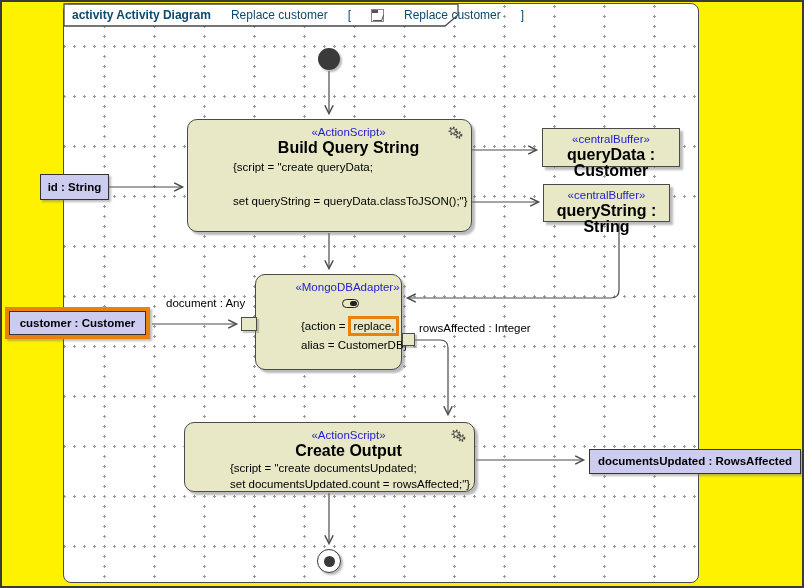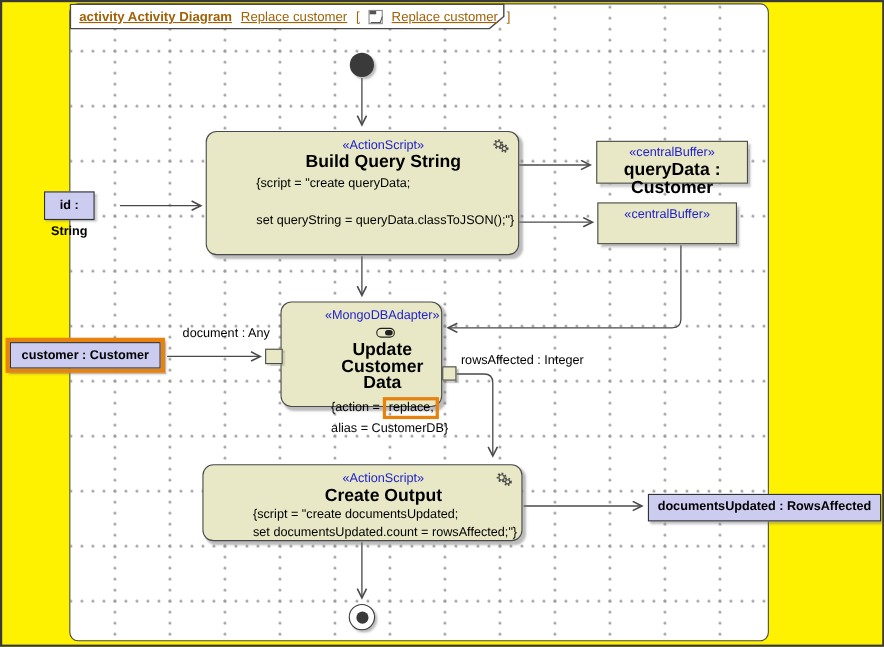--- a/index.html
+++ b/index.html
@@ -16,7 +16,7 @@
          background-position:39px 41px, 39px 41px;}
   .tab-shape{position:absolute;left:61px;top:1px;z-index:5;}
   .tab-text{position:absolute;left:70px;top:3px;height:20px;line-height:20px;z-index:6;
-            font-size:12px;color:#a16207;white-space:nowrap;display:flex;align-items:center;gap:8px;text-decoration:underline;}
+            font-size:12px;color:#0c4a6e;white-space:nowrap;display:flex;align-items:center;gap:20px;}
   .tab-text b{font-weight:bold;}
   svg.edges{position:absolute;left:0;top:0;z-index:3;}
   svg.edges path{fill:none;stroke:#4a4a4a;stroke-width:1.2;}

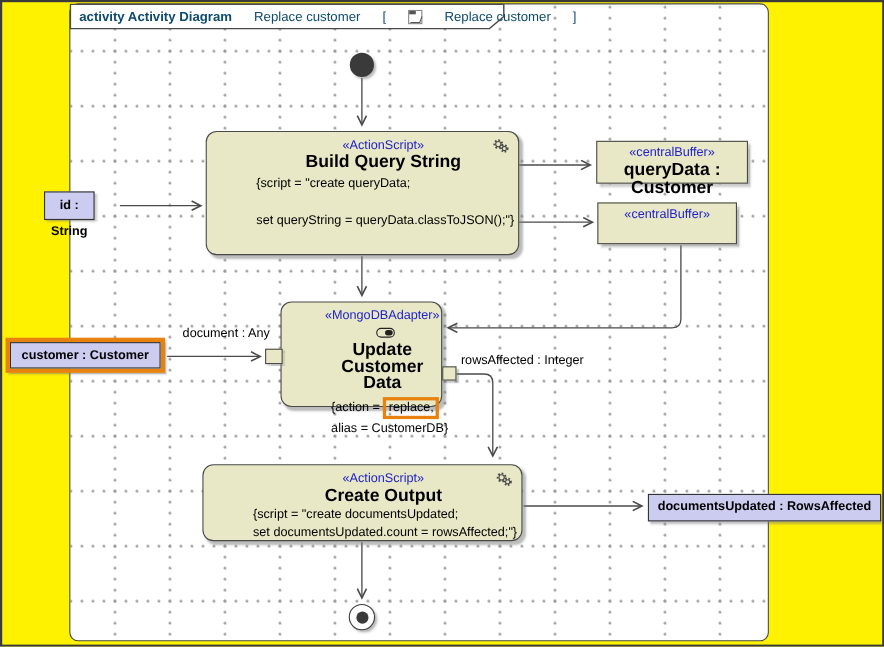--- a/index.html
+++ b/index.html
@@ -125,7 +125,7 @@
     <div class="stereo">«centralBuffer»</div>
   </div>
 
-  <div class="param" style="left:38px;top:172px;width:46px;height:26px;line-height:24px;">
+  <div class="param" style="left:38px;top:172px;width:69px;height:26px;line-height:24px;">
     <span>id : String</span>
   </div>
 

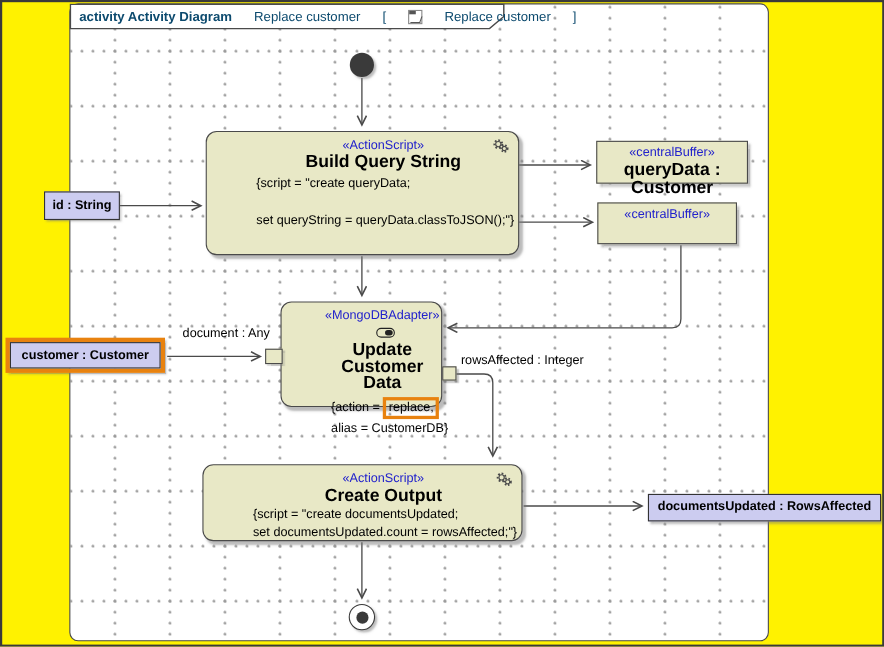--- a/index.html
+++ b/index.html
@@ -123,6 +123,7 @@
 
   <div class="buffer" style="left:541px;top:182px;width:127px;height:38px;">
     <div class="stereo">«centralBuffer»</div>
+    <div class="node-name">queryString : String</div>
   </div>
 
   <div class="param" style="left:38px;top:172px;width:69px;height:26px;line-height:24px;">

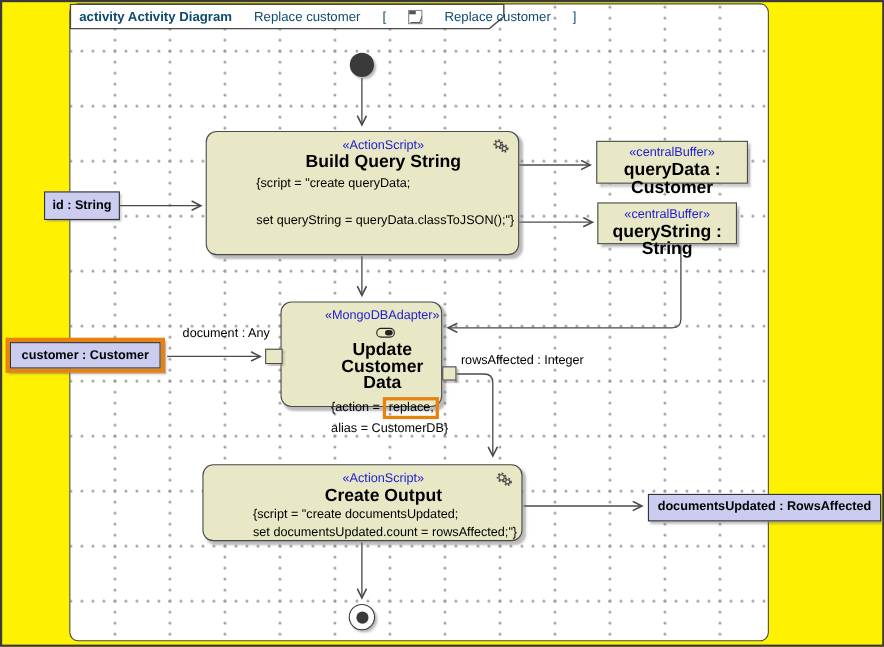--- a/index.html
+++ b/index.html
@@ -138,7 +138,6 @@
 
   <div class="action" style="left:253px;top:272px;width:147px;height:96px;">
     <div class="stereo"><span>«MongoDBAdapter»</span><span class="adapter-icon"><span class="knob"></span></span></div>
-    <div class="node-name" style="line-height:15px;">Update Customer Data</div>
     <div class="code" style="margin-top:5px;">
       <div class="code-line" style="height:21px;line-height:21px;"><span>{action =</span><span class="hl-inline">replace,</span></div>
       <div class="code-line">alias = CustomerDB}</div>

